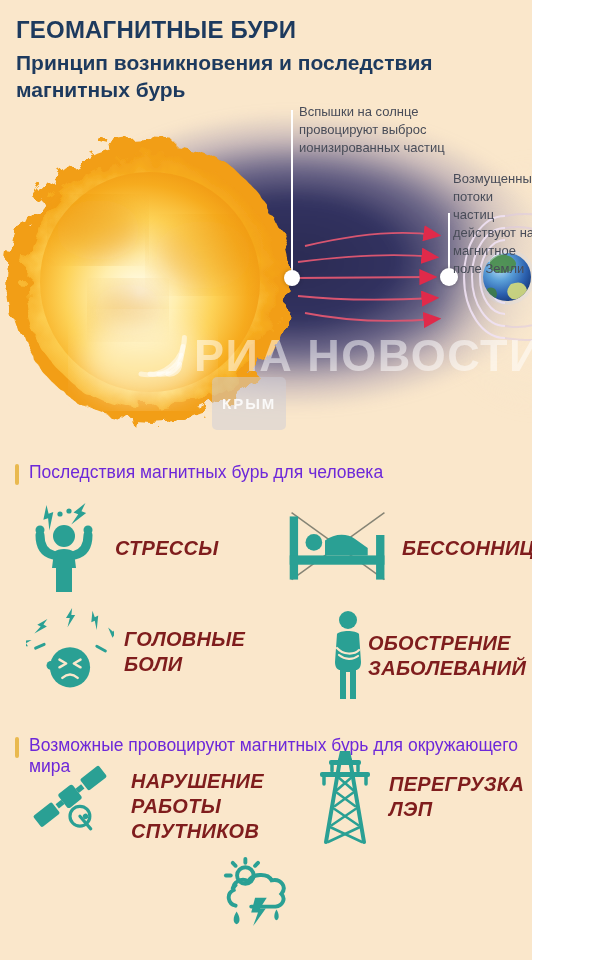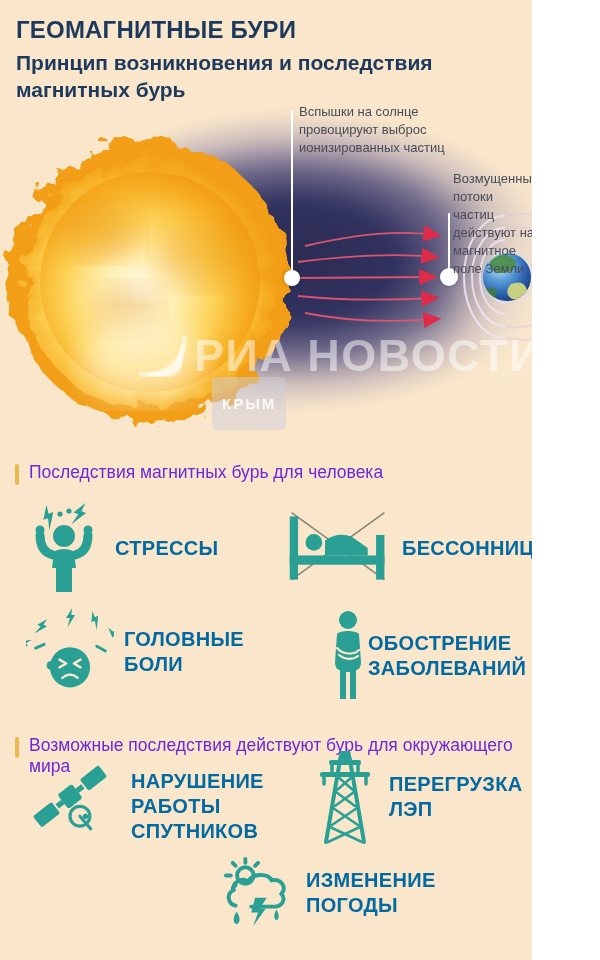--- a/index.html
+++ b/index.html
@@ -39,8 +39,8 @@
   .bar{width:4px;height:21px;background:#e9b94f;border-radius:2px;margin-top:2px;flex:none;}
   .sec-t{font-size:17.5px;color:#6d28d9;}
   .item{position:absolute;display:flex;align-items:center;}
-  .label{font-size:20px;font-weight:bold;color:#0369a1;line-height:1.25;
-         white-space:pre-line;letter-spacing:.3px;}
+  .label{font-size:20px;font-weight:bold;color:#7f1d1d;line-height:1.25;
+         white-space:pre-line;letter-spacing:.3px;font-style:italic;}
   .it-stress{left:28px;top:502px;gap:15px;}
   .it-insomnia{left:286px;top:508px;gap:12px;}
   .it-headache{left:26px;top:606px;gap:10px;}

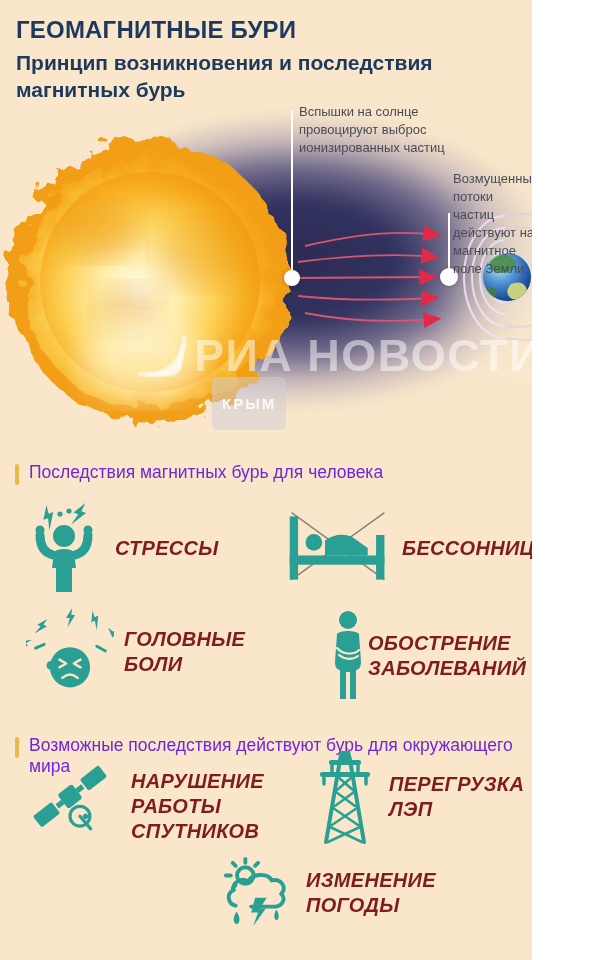--- a/index.html
+++ b/index.html
@@ -265,7 +265,7 @@
 
   <div class="sec sec2">
     <div class="bar"></div>
-    <div class="sec-t">Возможные последствия действуют бурь для окружающего мира</div>
+    <div class="sec-t">Возможные провоцируют магнитных бурь для окружающего мира</div>
   </div>
 
   <div class="item it-satellite">

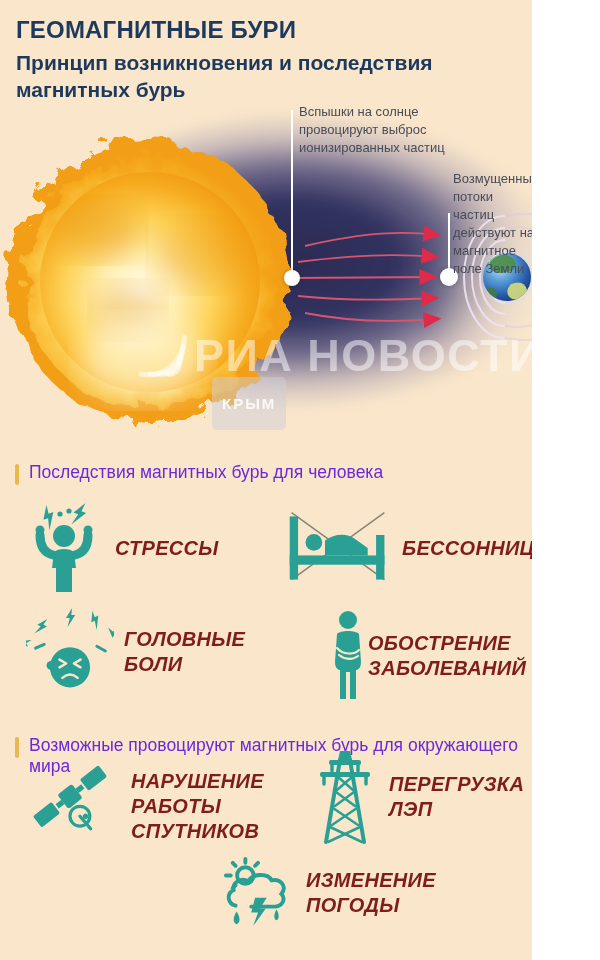--- a/index.html
+++ b/index.html
@@ -339,8 +339,6 @@
         <path d="M56,56 C59,61 59,66 56,67 C53,66 53,61 56,56 Z"></path>
       </g>
     </svg>
-    <div class="label">ИЗМЕНЕНИЕ
-ПОГОДЫ</div>
   </div>
 
 </div>

